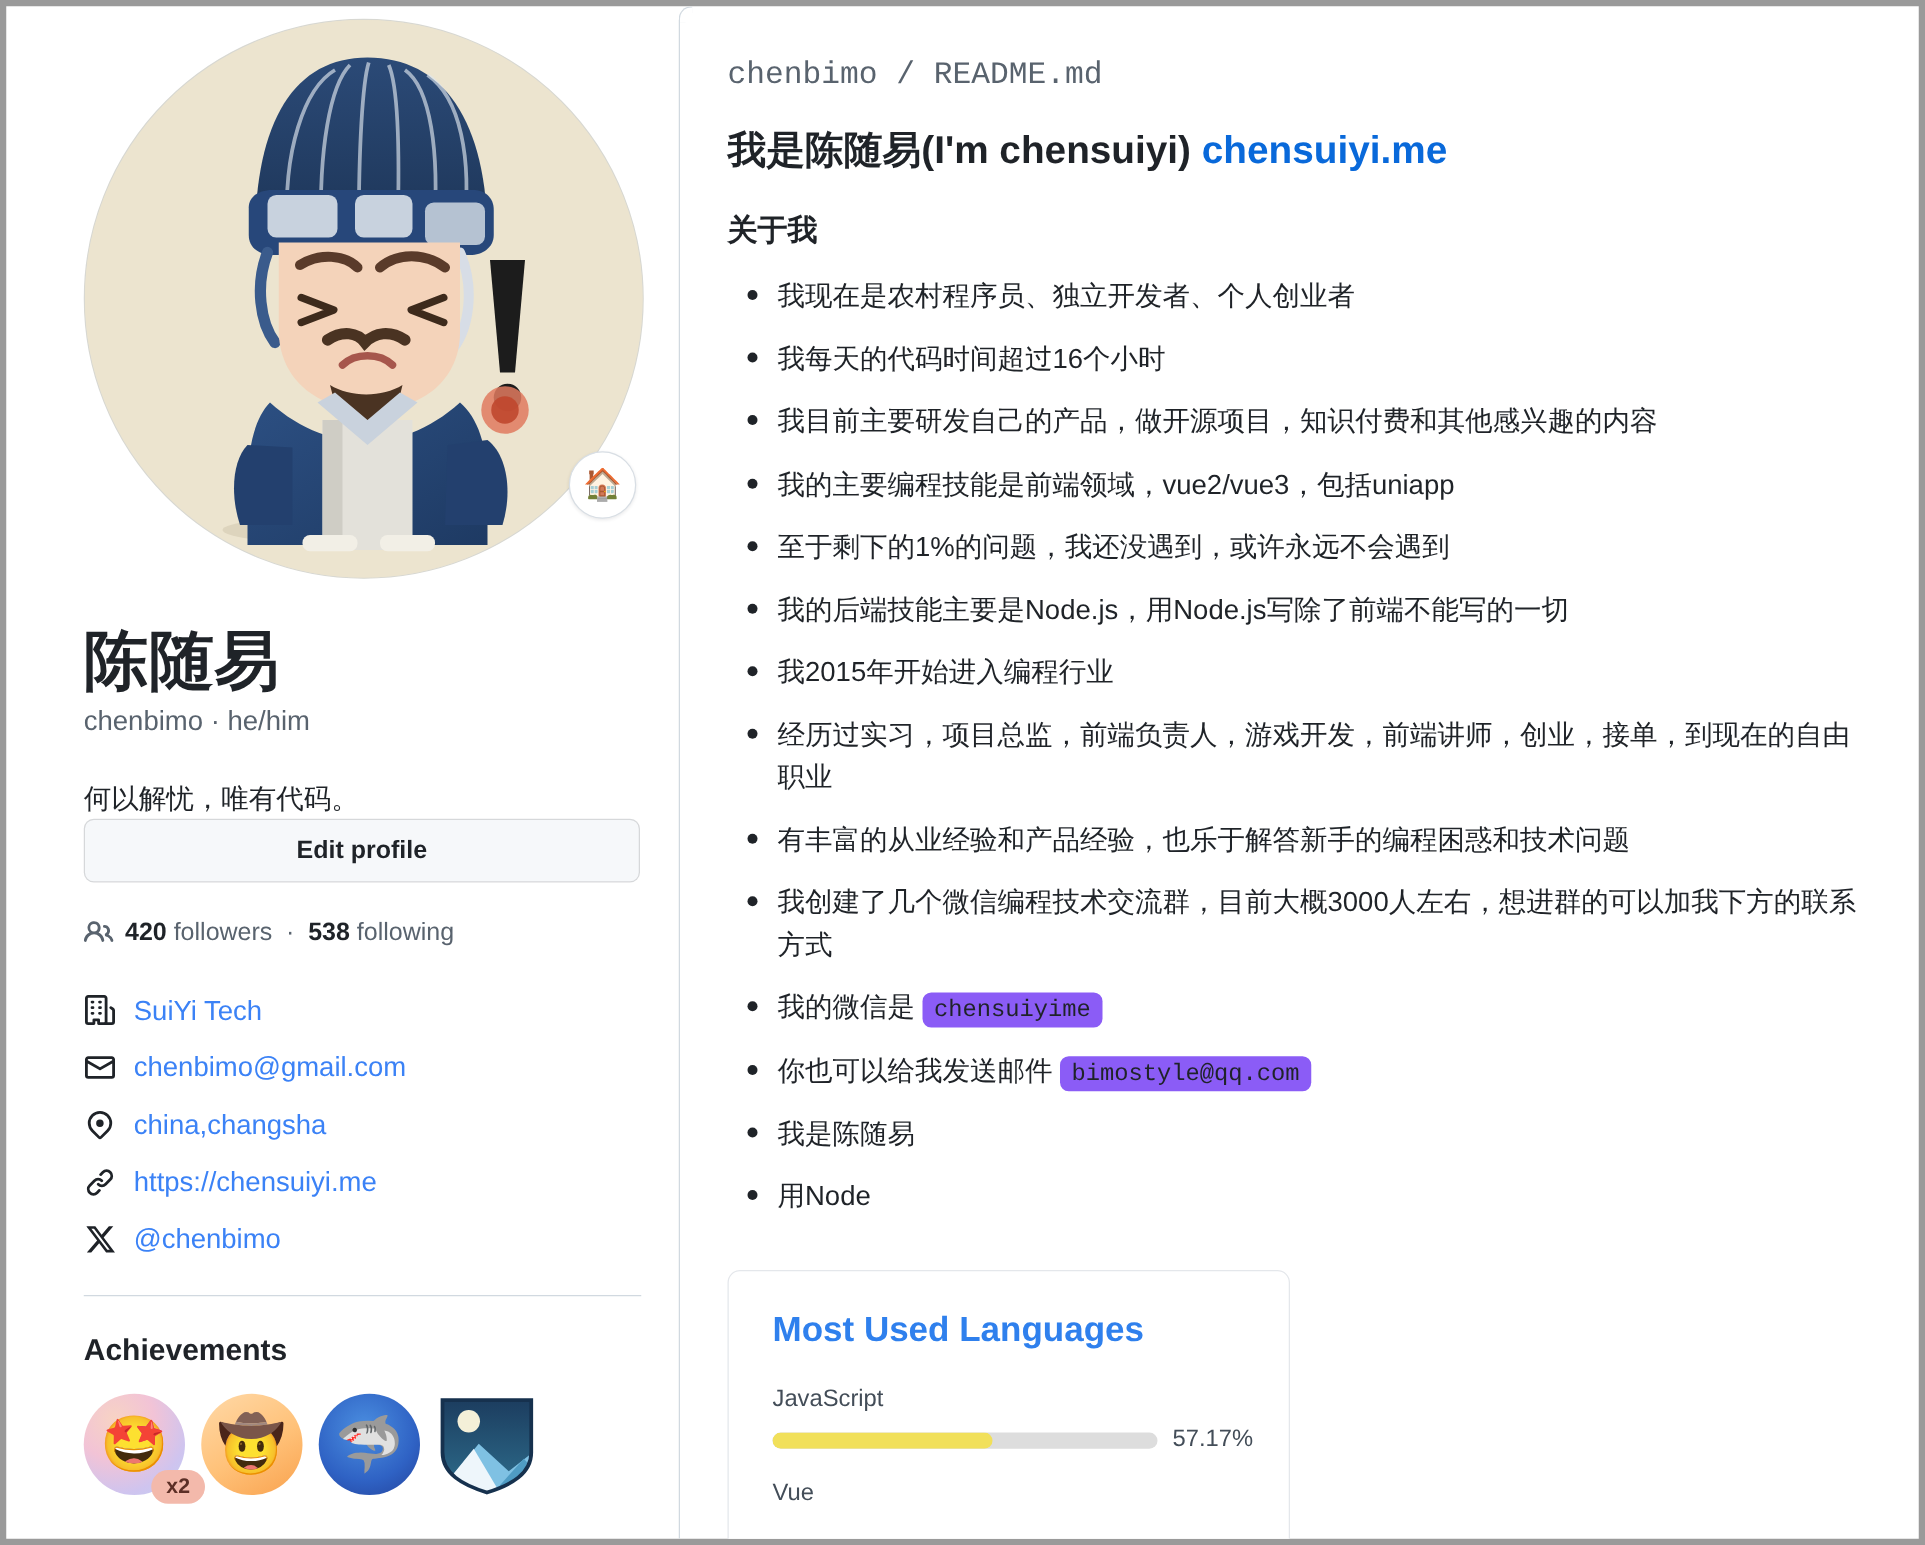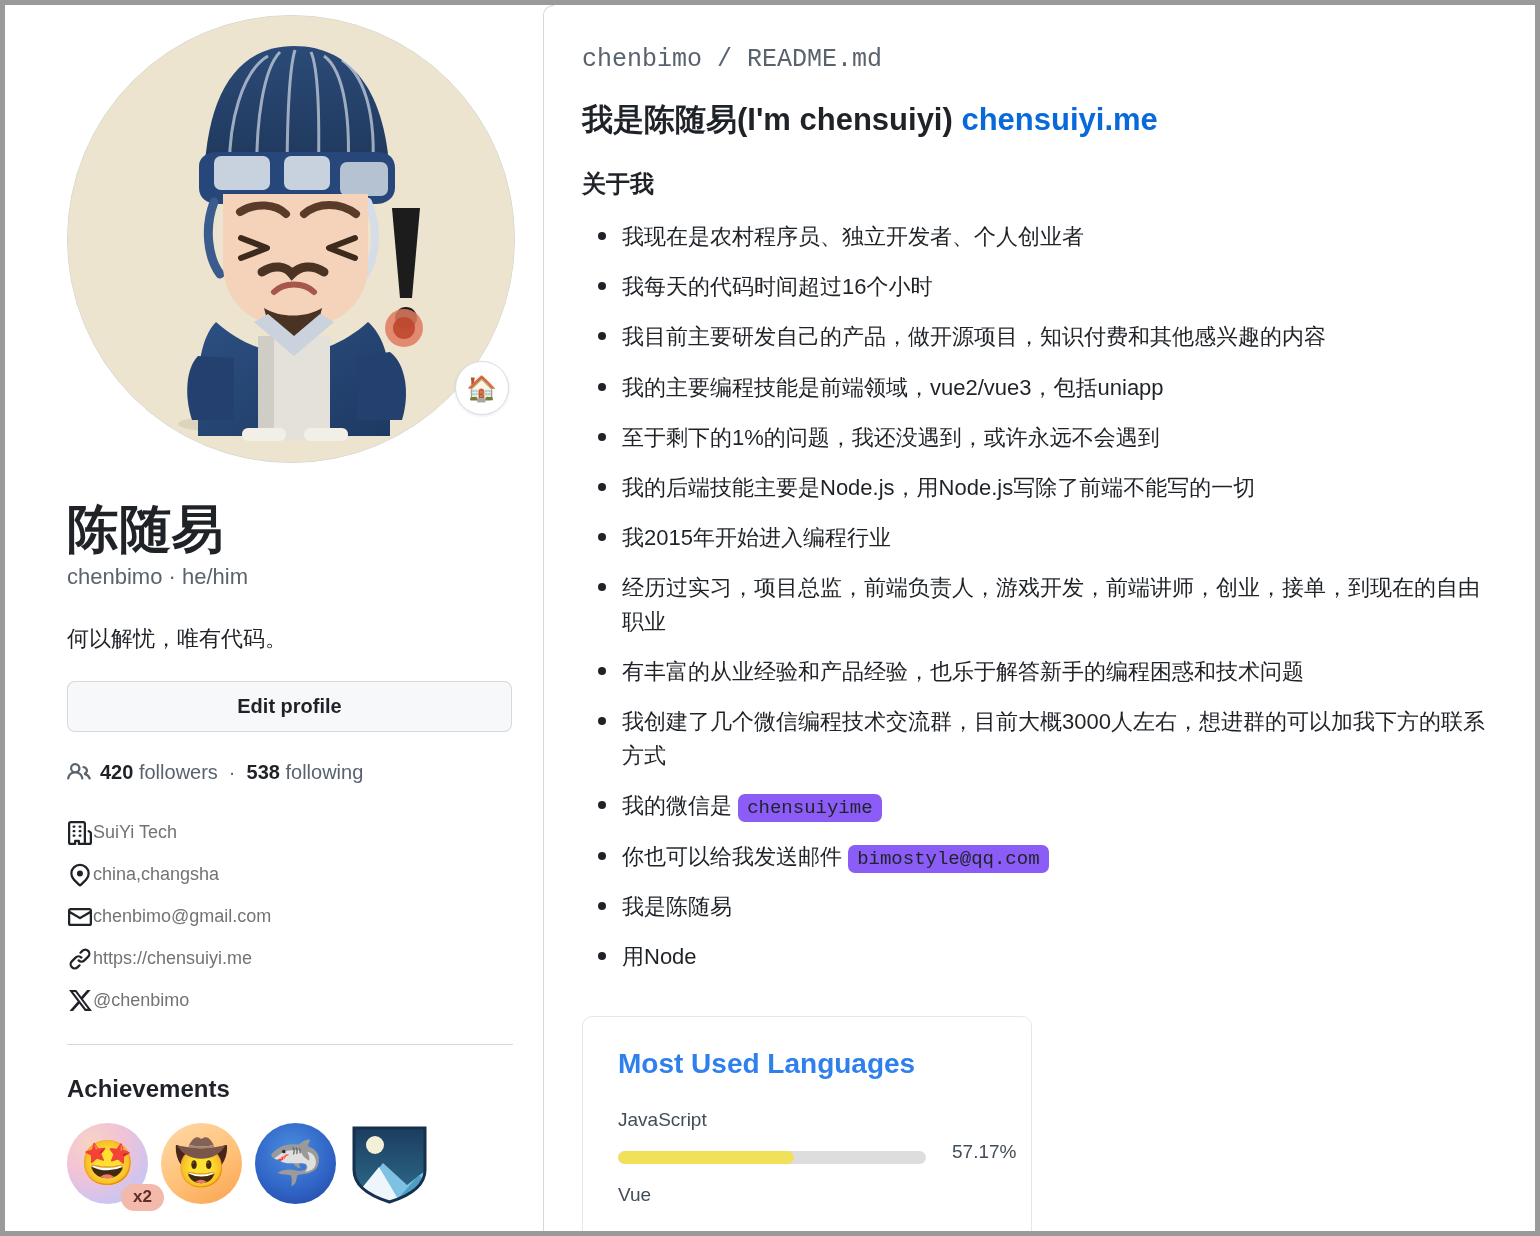--- a/index.html
+++ b/index.html
@@ -77,7 +77,6 @@
   .edit-btn {
     display: block;
     width: 445px;
-    margin-top: 26px;
     padding: 13px 16px;
     font-size: 20px;
     font-weight: 600;

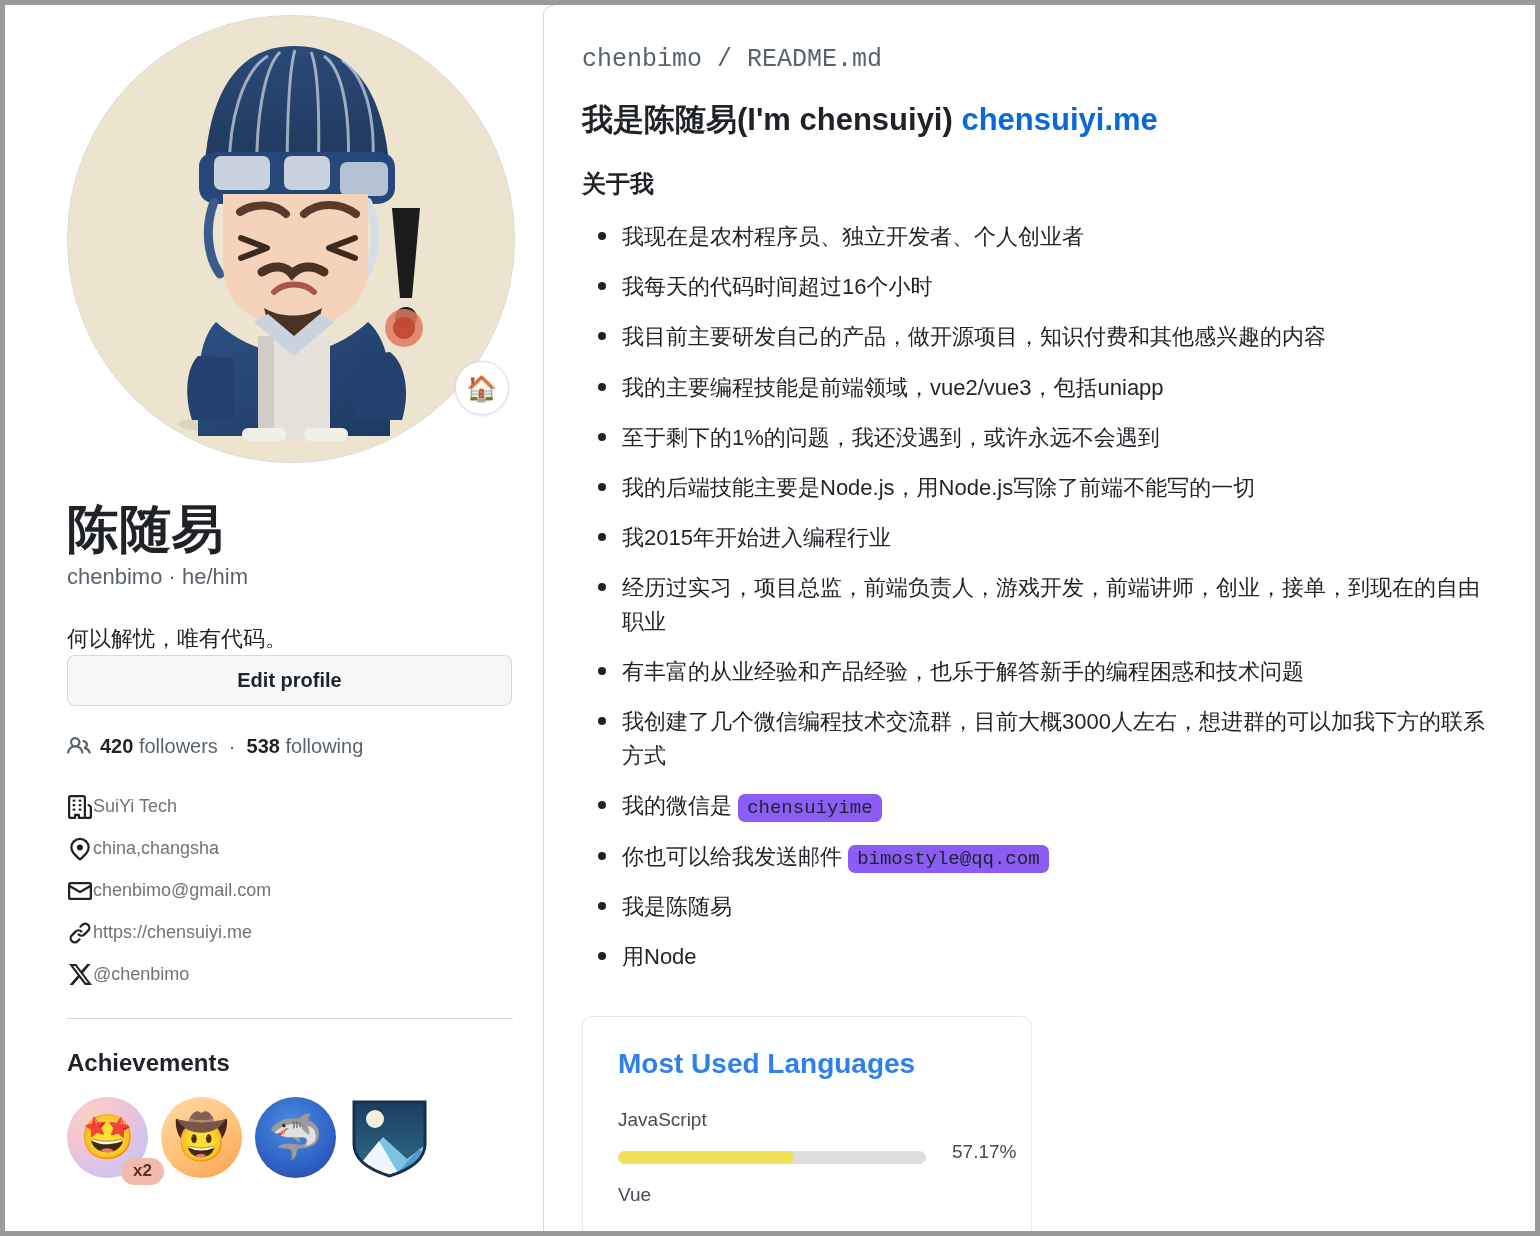--- a/index.html
+++ b/index.html
@@ -106,9 +106,9 @@
   .meta-row {
     display: flex;
     align-items: center;
-    gap: 0;
-    font-size: 18px;
-    color: #737373;
+    gap: 14px;
+    font-size: 22px;
+    color: #3b82f6;
     line-height: 1.35;
     padding: 8px 0;
   }

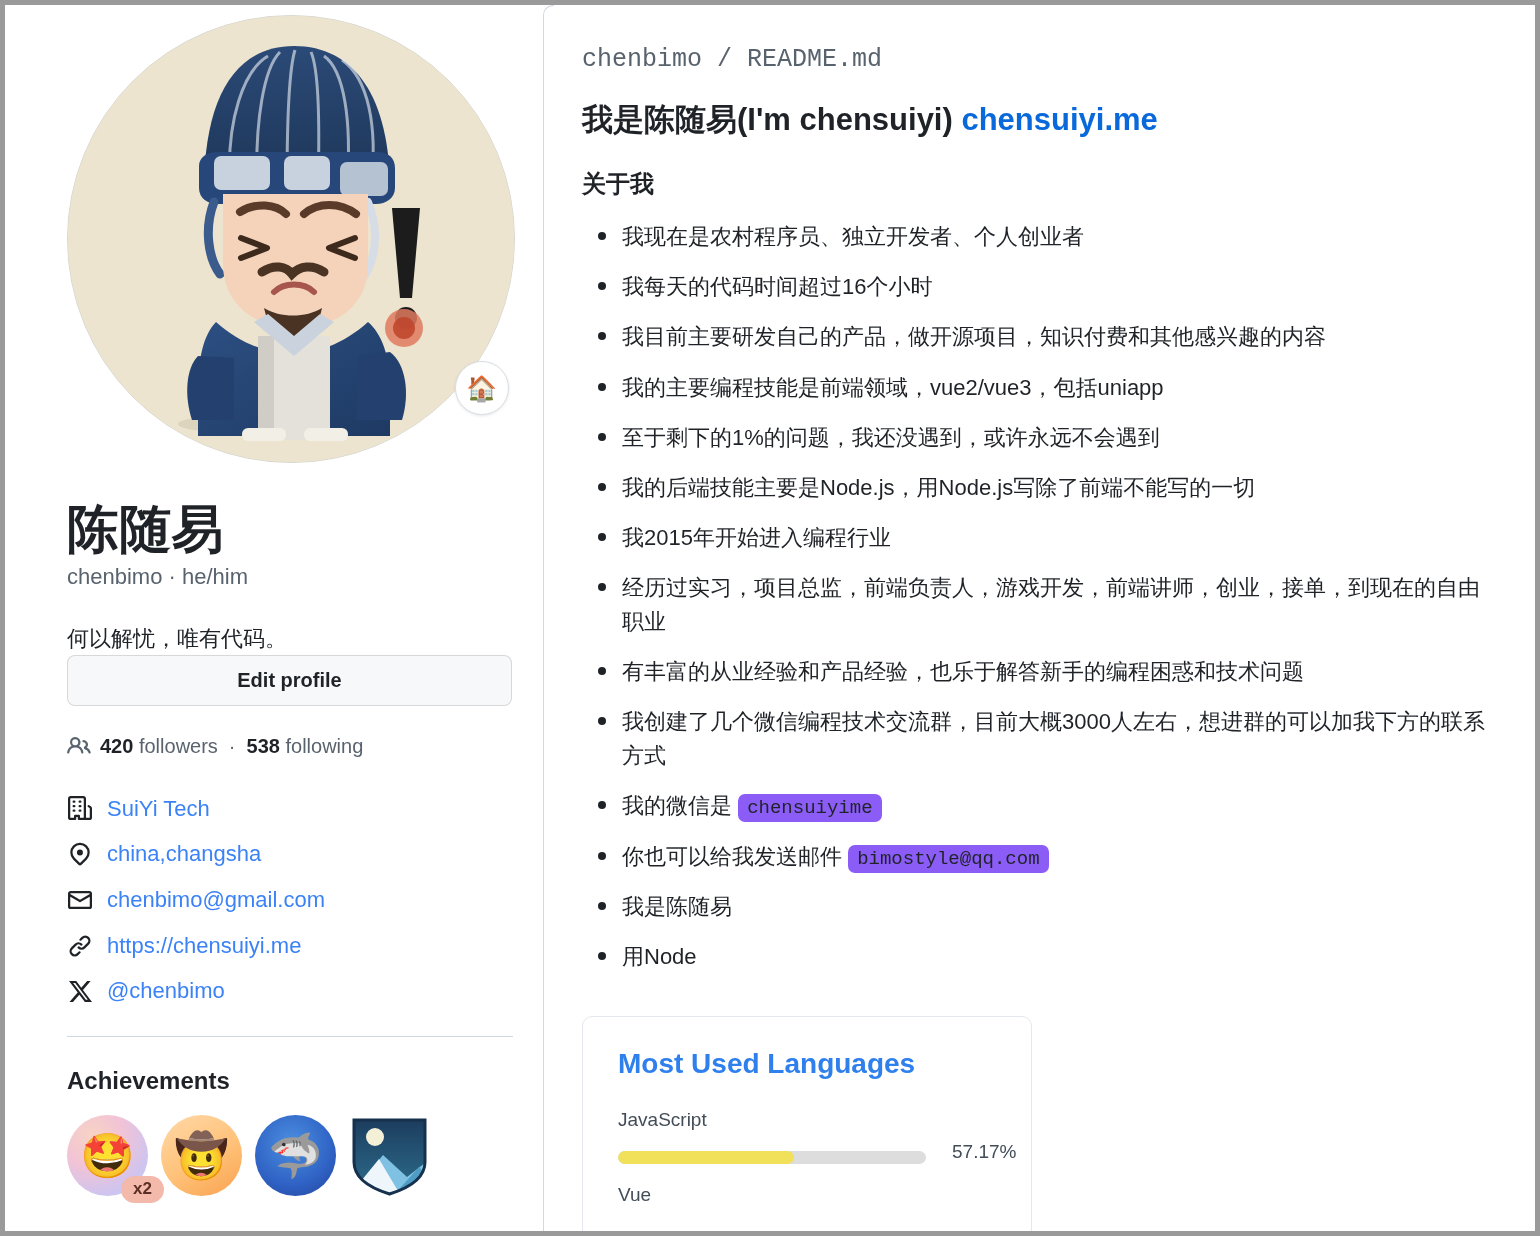--- a/index.html
+++ b/index.html
@@ -415,19 +415,19 @@
       <div class="meta-row">
         <span class="icon">
           <svg viewBox="0 0 16 16" width="24" height="24" fill="currentColor" aria-hidden="true">
+            <path d="M1.75 2h12.5c.966 0 1.75.784 1.75 1.75v8.5A1.75 1.75 0 0 1 14.25 14H1.75A1.75 1.75 0 0 1 0 12.25v-8.5C0 2.784.784 2 1.75 2ZM1.5 12.251c0 .138.112.25.25.25h12.5a.25.25 0 0 0 .25-.25V5.809L8.38 9.397a.75.75 0 0 1-.76 0L1.5 5.809Zm13-8.181v-.32a.25.25 0 0 0-.25-.25H1.75a.25.25 0 0 0-.25.25v.32L8 7.88Z"></path>
+          </svg>
+        </span>
+        <span>chenbimo@gmail.com</span>
+      </div>
+
+      <div class="meta-row">
+        <span class="icon">
+          <svg viewBox="0 0 16 16" width="24" height="24" fill="currentColor" aria-hidden="true">
             <path d="m12.596 11.596-3.535 3.536a1.5 1.5 0 0 1-2.122 0l-3.535-3.536a6.5 6.5 0 1 1 9.192-9.193 6.5 6.5 0 0 1 0 9.193Zm-1.06-8.132v-.001a5 5 0 1 0-7.072 7.072L8 14.07l3.536-3.534a5 5 0 0 0 0-7.072ZM8 9a2 2 0 1 1-.001-3.999A2 2 0 0 1 8 9Z"></path>
           </svg>
         </span>
         <span>china,changsha</span>
-      </div>
-
-      <div class="meta-row">
-        <span class="icon">
-          <svg viewBox="0 0 16 16" width="24" height="24" fill="currentColor" aria-hidden="true">
-            <path d="M1.75 2h12.5c.966 0 1.75.784 1.75 1.75v8.5A1.75 1.75 0 0 1 14.25 14H1.75A1.75 1.75 0 0 1 0 12.25v-8.5C0 2.784.784 2 1.75 2ZM1.5 12.251c0 .138.112.25.25.25h12.5a.25.25 0 0 0 .25-.25V5.809L8.38 9.397a.75.75 0 0 1-.76 0L1.5 5.809Zm13-8.181v-.32a.25.25 0 0 0-.25-.25H1.75a.25.25 0 0 0-.25.25v.32L8 7.88Z"></path>
-          </svg>
-        </span>
-        <span>chenbimo@gmail.com</span>
       </div>
 
       <div class="meta-row">

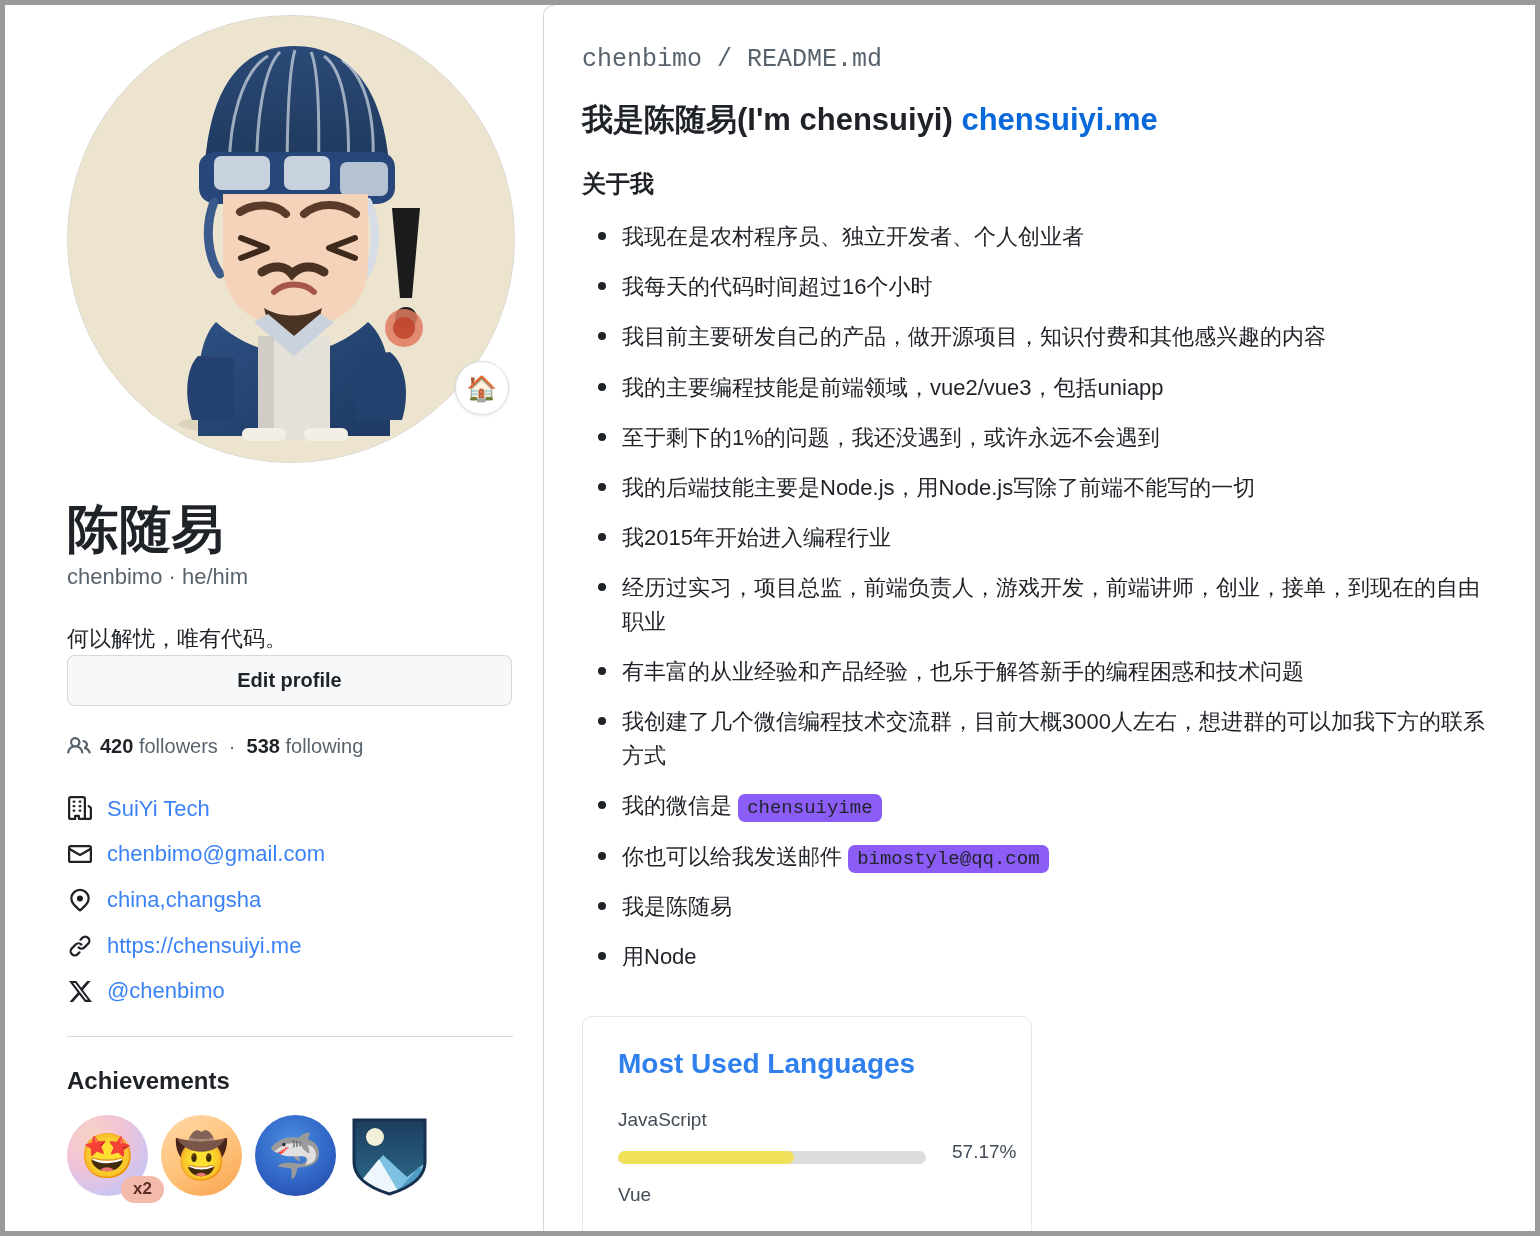--- a/index.html
+++ b/index.html
@@ -274,8 +274,8 @@
   }
   .lang-bar-row {
     display: flex;
-    align-items: flex-end;
-    gap: 26px;
+    align-items: center;
+    gap: 12px;
     margin-bottom: 18px;
   }
   .lang-track {

